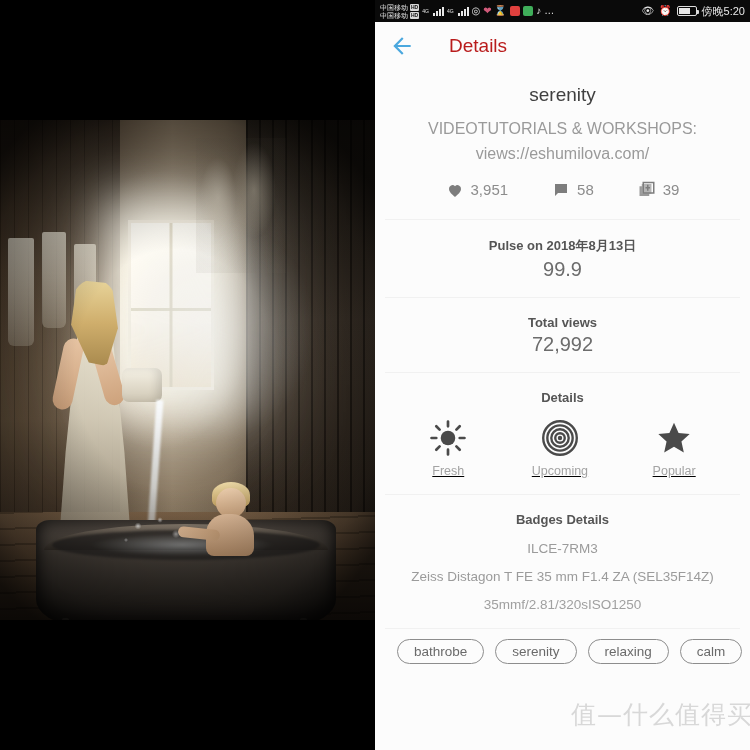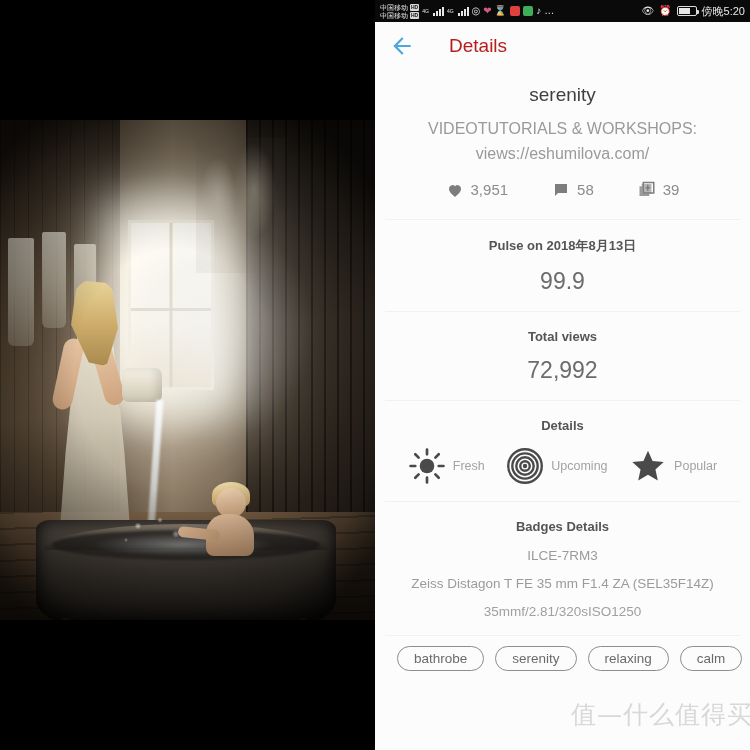--- a/index.html
+++ b/index.html
@@ -227,7 +227,7 @@
 
   .section { padding: 17px 0 16px; }
   .sec-head { font-size: 13px; font-weight: bold; color: #555; text-align: center; }
-  .sec-big { font-size: 23px; color: #6c6c6c; text-align: center; margin-top: 13px; }
+  .sec-big { font-size: 20px; color: #6c6c6c; text-align: center; margin-top: 3px; }
 
   #badges { display: flex; justify-content: space-around; margin-top: 14px; padding: 0 22px; }
   .badge { display: flex; flex-direction: row; align-items: center; gap: 7px; }

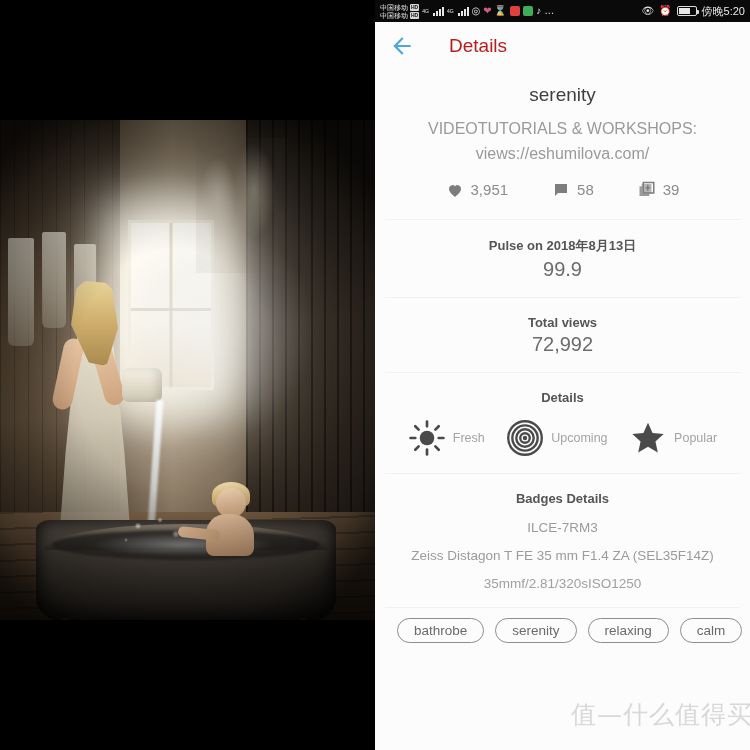--- a/index.html
+++ b/index.html
@@ -230,7 +230,7 @@
   .sec-big { font-size: 20px; color: #6c6c6c; text-align: center; margin-top: 3px; }
 
   #badges { display: flex; justify-content: space-around; margin-top: 14px; padding: 0 22px; }
-  .badge { display: flex; flex-direction: row; align-items: center; gap: 7px; }
+  .badge { display: flex; flex-direction: column; align-items: center; gap: 7px; text-decoration: underline; }
   .badge-label { font-size: 12.5px; color: #a3a3a3; }
 
   .cam-line { text-align: center; color: #9b9b9b; }

